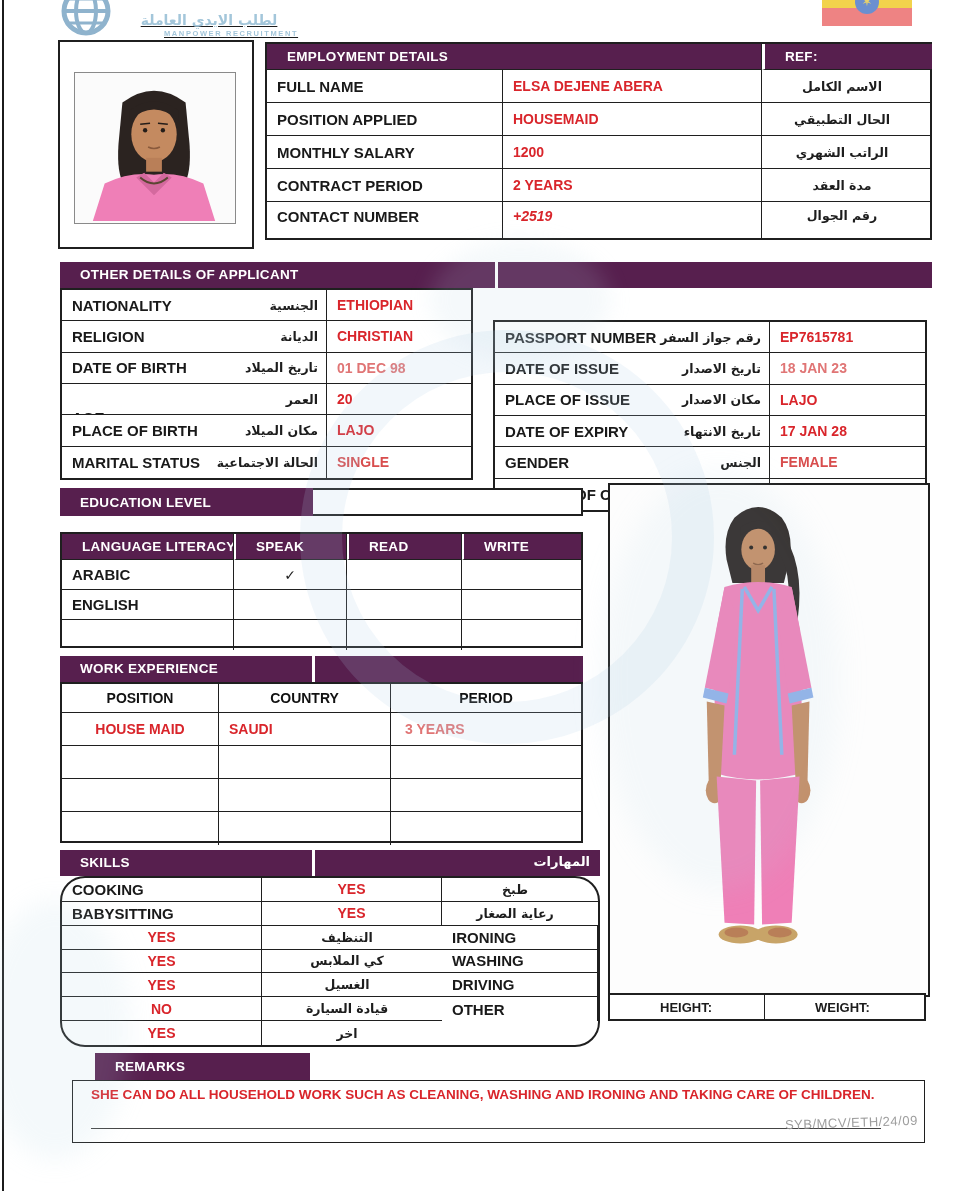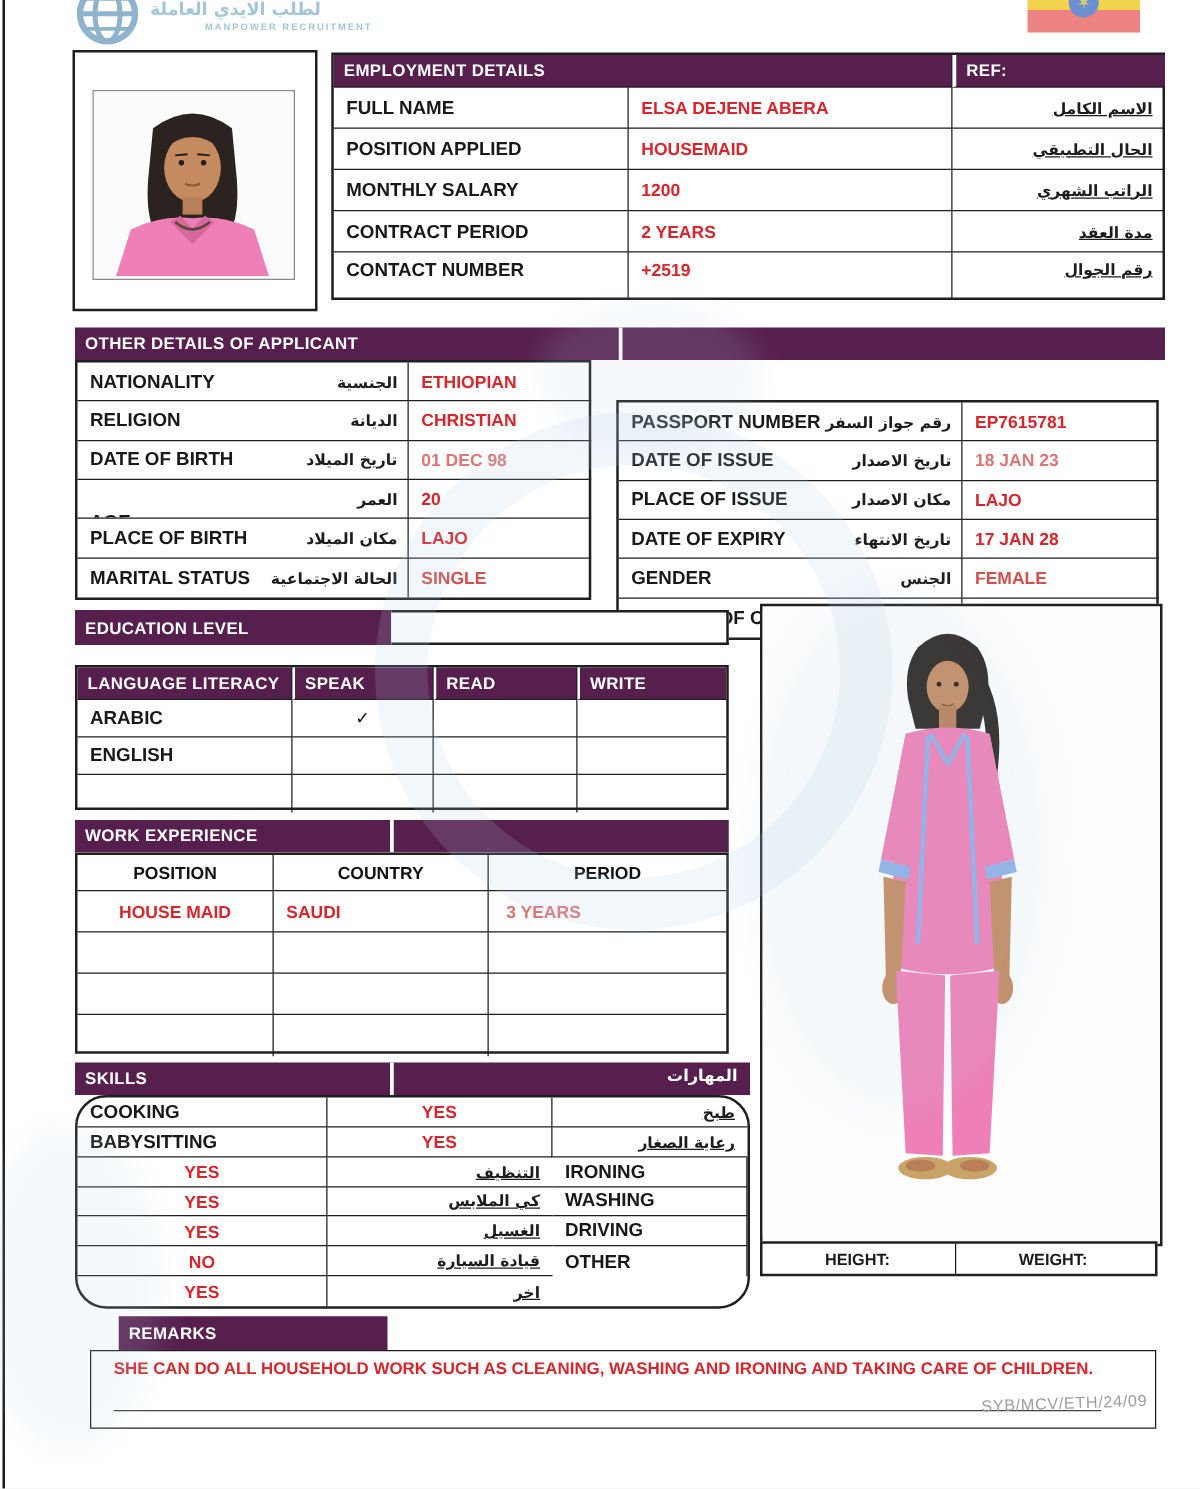--- a/index.html
+++ b/index.html
@@ -94,7 +94,7 @@
         <line x1="7" y1="37" x2="45" y2="37" stroke="#8fb3cd" stroke-width="3"></line>
       </svg>
     </span>
-    <div style="position:absolute;left:60px;top:0;text-align:left;">
+    <div style="position:absolute;left:60px;top:12px;text-align:center;text-decoration:underline;">
       <div class="logo-text-ar">لطلب الايدي العاملة</div>
       <div class="logo-text-en">MANPOWER RECRUITMENT</div>
     </div>

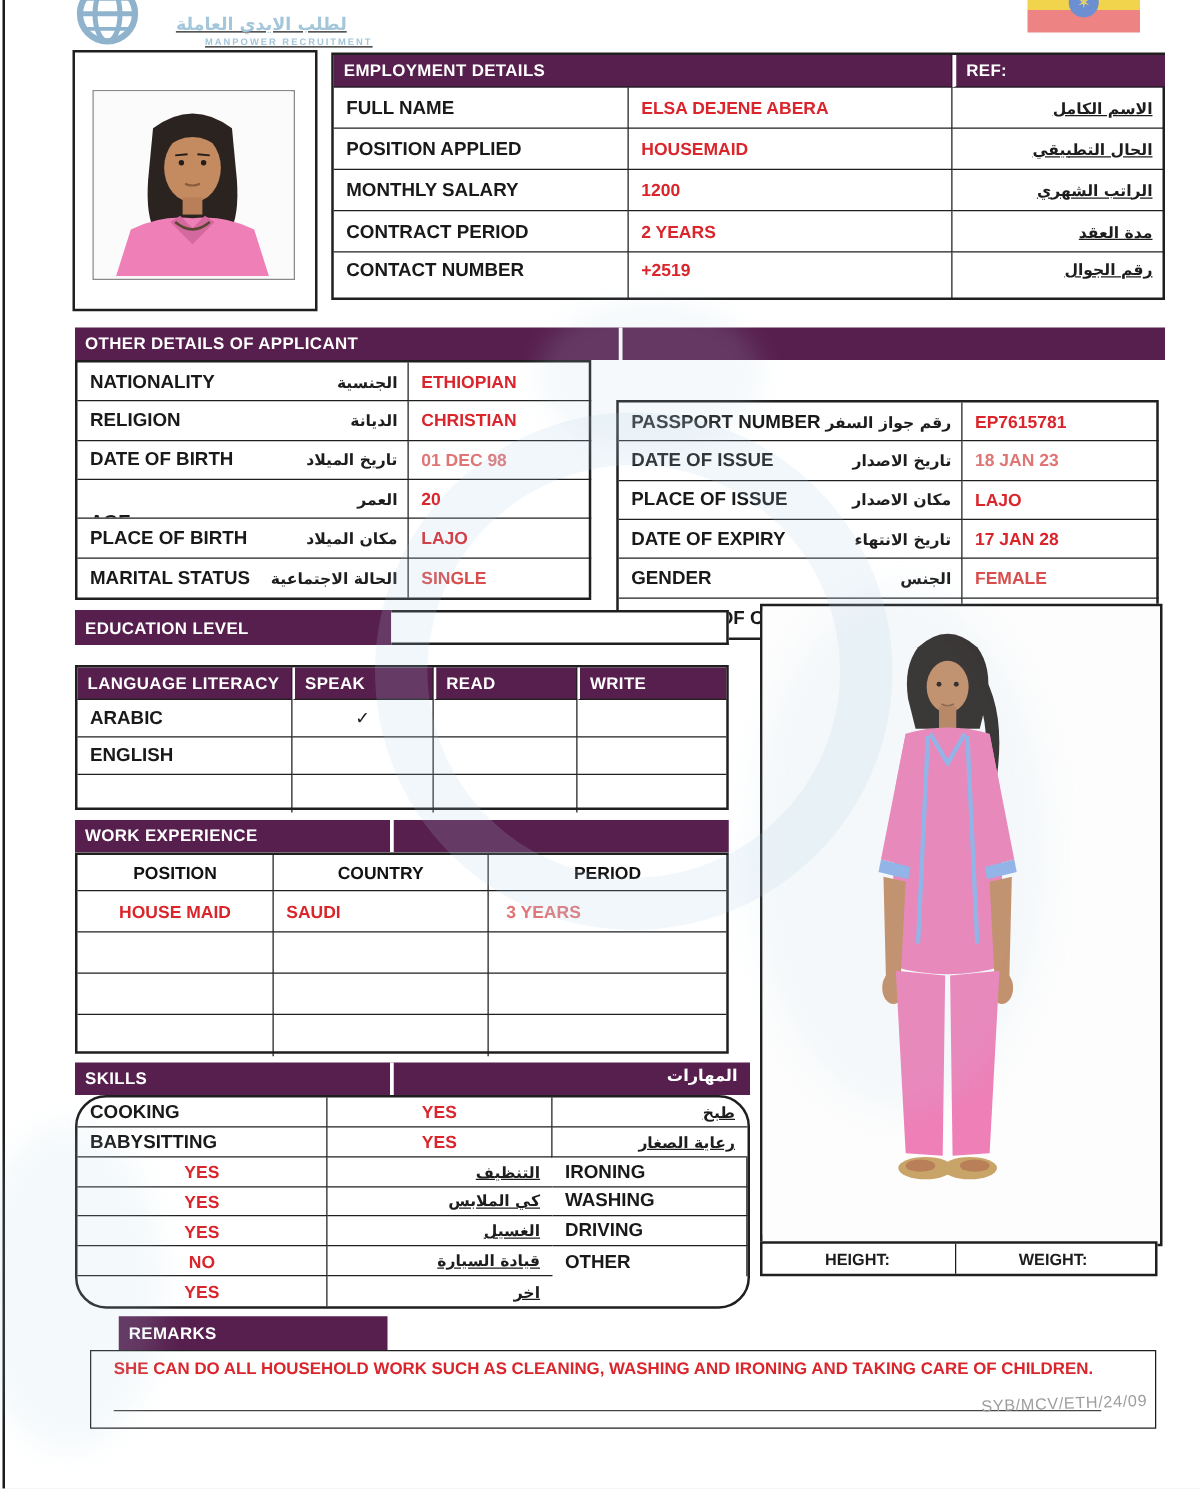--- a/index.html
+++ b/index.html
@@ -28,7 +28,7 @@
      box-sizing:border-box;overflow:hidden;white-space:nowrap;}
   .nbr{border-right:none;} .nbb{border-bottom:none;}
   .purple{background:#571f4e;color:#fff;}
-  .htxt{font-size:13.5px;font-weight:700;letter-spacing:.3px;padding-left:8px;}
+  .htxt{font-size:13.5px;font-weight:700;letter-spacing:.3px;padding-left:20px;}
   .lbl{font-size:15px;font-weight:600;color:#191919;padding-left:10px;}
   .ar{font-family:"DejaVu Sans",sans-serif;direction:rtl;font-weight:700;font-size:12.5px;color:#1d1d1d;}
   .val{font-size:14px;font-weight:700;color:#d9252b;padding-left:10px;text-align:center;}

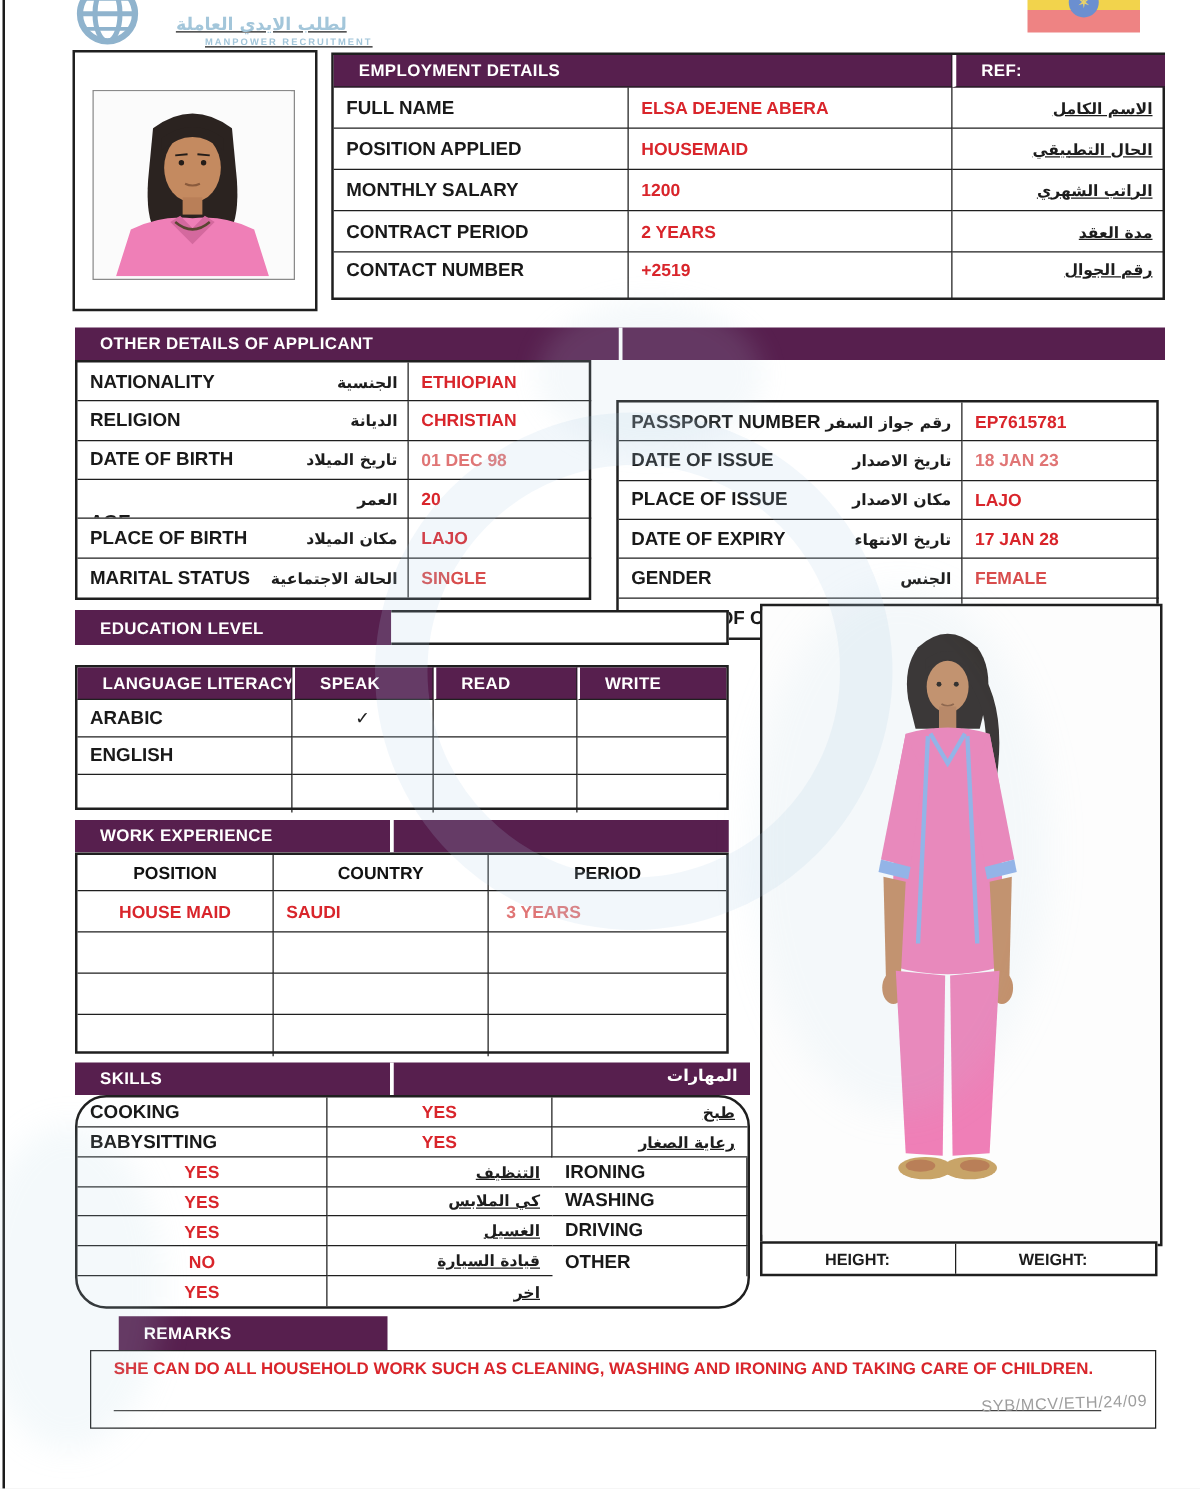--- a/index.html
+++ b/index.html
@@ -34,7 +34,7 @@
   .val{font-size:14px;font-weight:700;color:#d9252b;padding-left:10px;text-align:center;}
   .val.light{color:#e07575;font-weight:600;}
   .val.med{color:#d84d4d;font-weight:700;}
-  .right{justify-content:flex-end;padding-right:10px;text-decoration:underline;}
+  .right{justify-content:center;padding-right:10px;}
   .center{justify-content:center;padding-left:0;}
   
   .portrait-frame{left:58px;top:40px;width:192px;height:205px;border:2px solid #1f1f1f;background:#fff;}

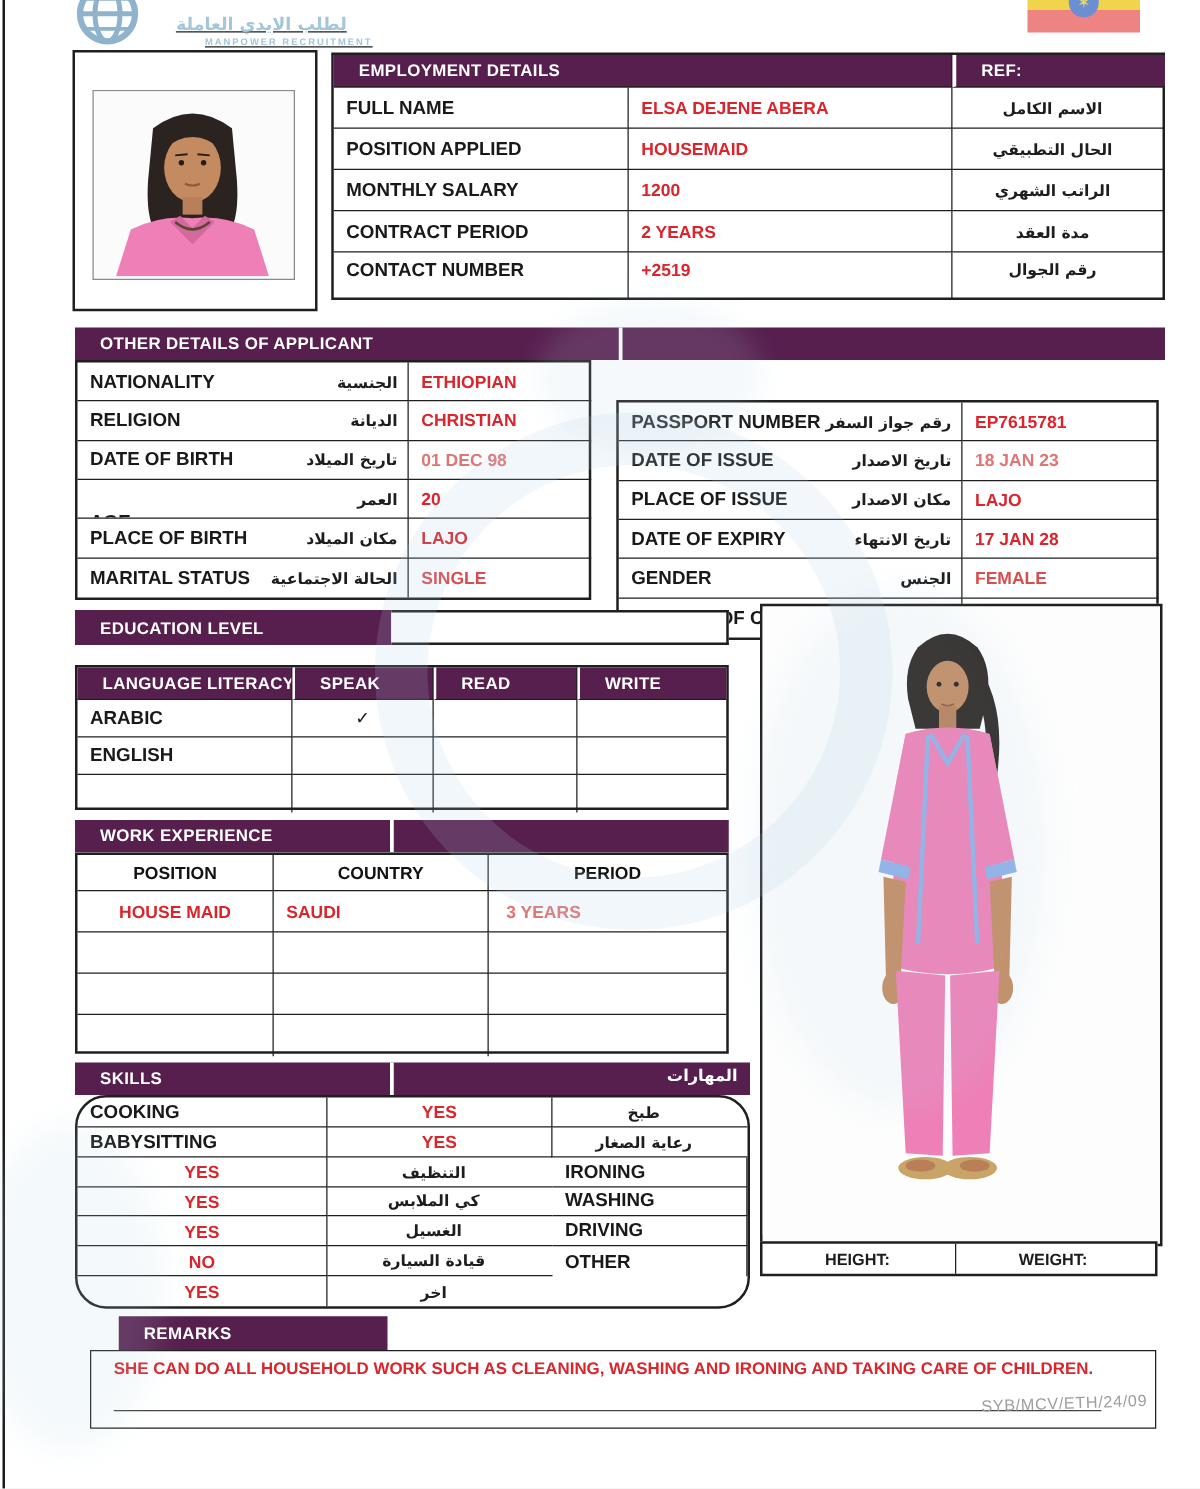--- a/index.html
+++ b/index.html
@@ -176,7 +176,7 @@
     <div class="c nbb" style="align-items:flex-start;padding-top:6px;">
         <span class="lbl">CONTACT NUMBER</span>
       </div>
-    <div class="c nbb" style="align-items:flex-start;padding-top:6px;">
+    <div class="c nbb" style="align-items:flex-start;padding-top:6px;font-style:italic;">
         <span class="val">+2519</span>
       </div>
     <div class="c nbr nbb right" style="align-items:flex-start;padding-top:6px;">

